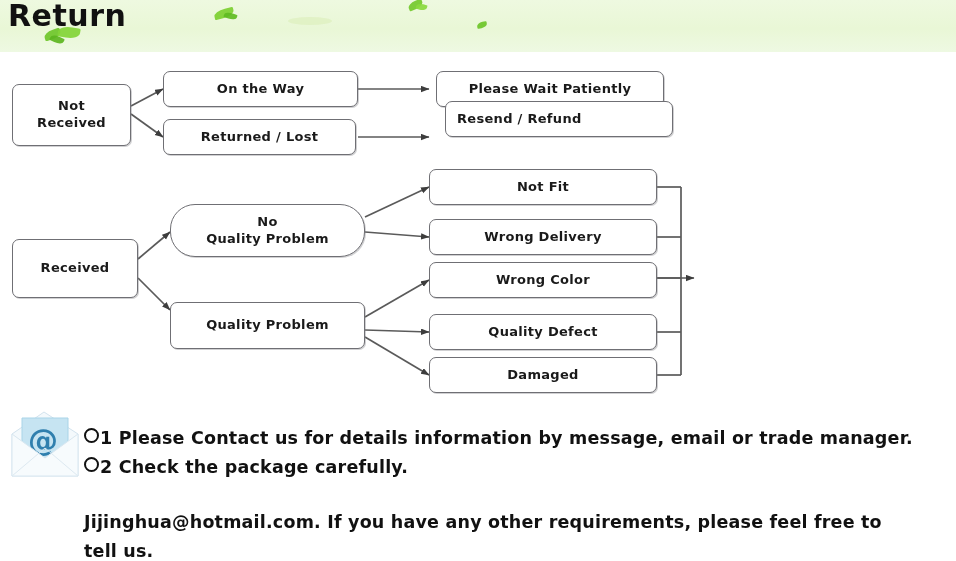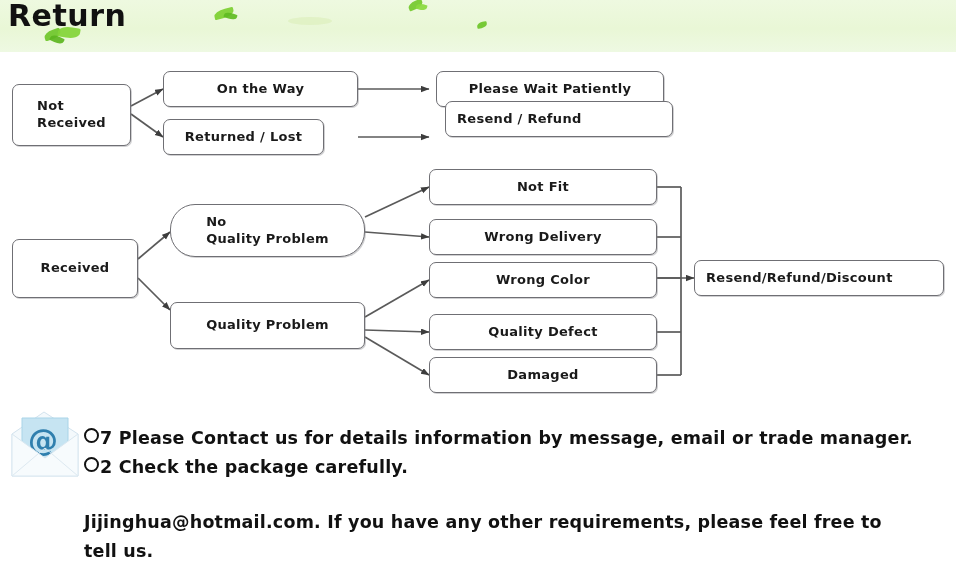--- a/index.html
+++ b/index.html
@@ -79,7 +79,7 @@
     font-weight: bold;
     letter-spacing: 0.3px;
     color: #1a1a1a;
-    text-align: left;
+    text-align: center;
     line-height: 1.28;
   }
   .node.left-text { justify-content: flex-start; padding-left: 11px; text-align: left; }

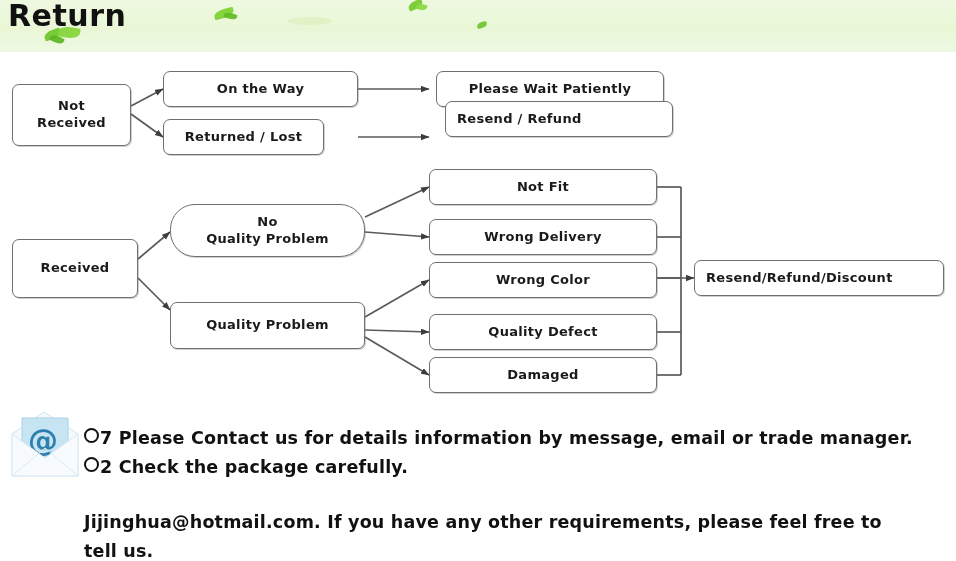--- a/index.html
+++ b/index.html
@@ -179,7 +179,7 @@
     <span>On the Way</span>
   </div>
 
-  <div class="node" style="left:163px; top:67px; width:161px; height:36px;">
+  <div class="node" style="left:163px; top:67px; width:193px; height:36px;">
     <span>Returned / Lost</span>
   </div>
 

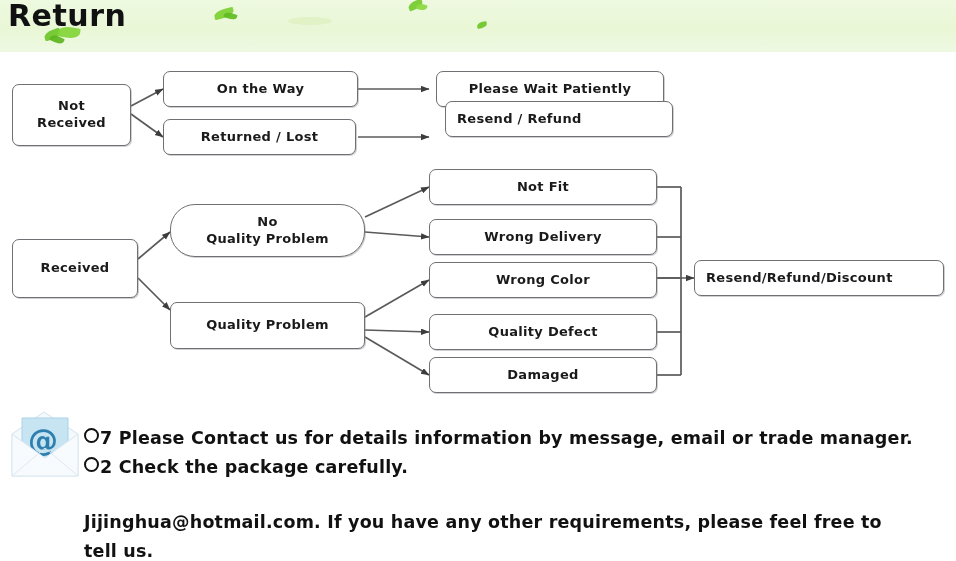--- a/index.html
+++ b/index.html
@@ -226,9 +226,6 @@
     <span>Damaged</span>
   </div>
 
-  <div class="node left-text" style="left:694px; top:208px; width:250px; height:36px;">
-    <span>Resend/Refund/Discount</span>
-  </div>
 </div>
 
 <div class="notes">

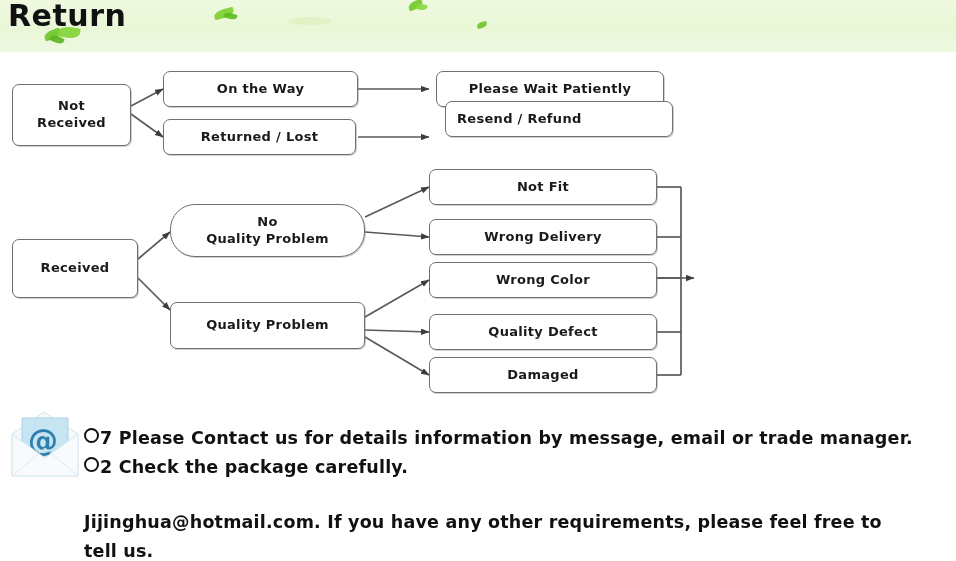--- a/index.html
+++ b/index.html
@@ -239,7 +239,7 @@
   </svg>
 
   <div class="note-line note-1">
-    <span class="bullet-circle"></span><span>7 Please Contact us for details information by message, email or trade manager.</span>
+    <span class="bullet-circle"></span><span>1 Please Contact us for details information by message, email or trade manager.</span>
   </div>
 
   <div class="note-line note-2">

